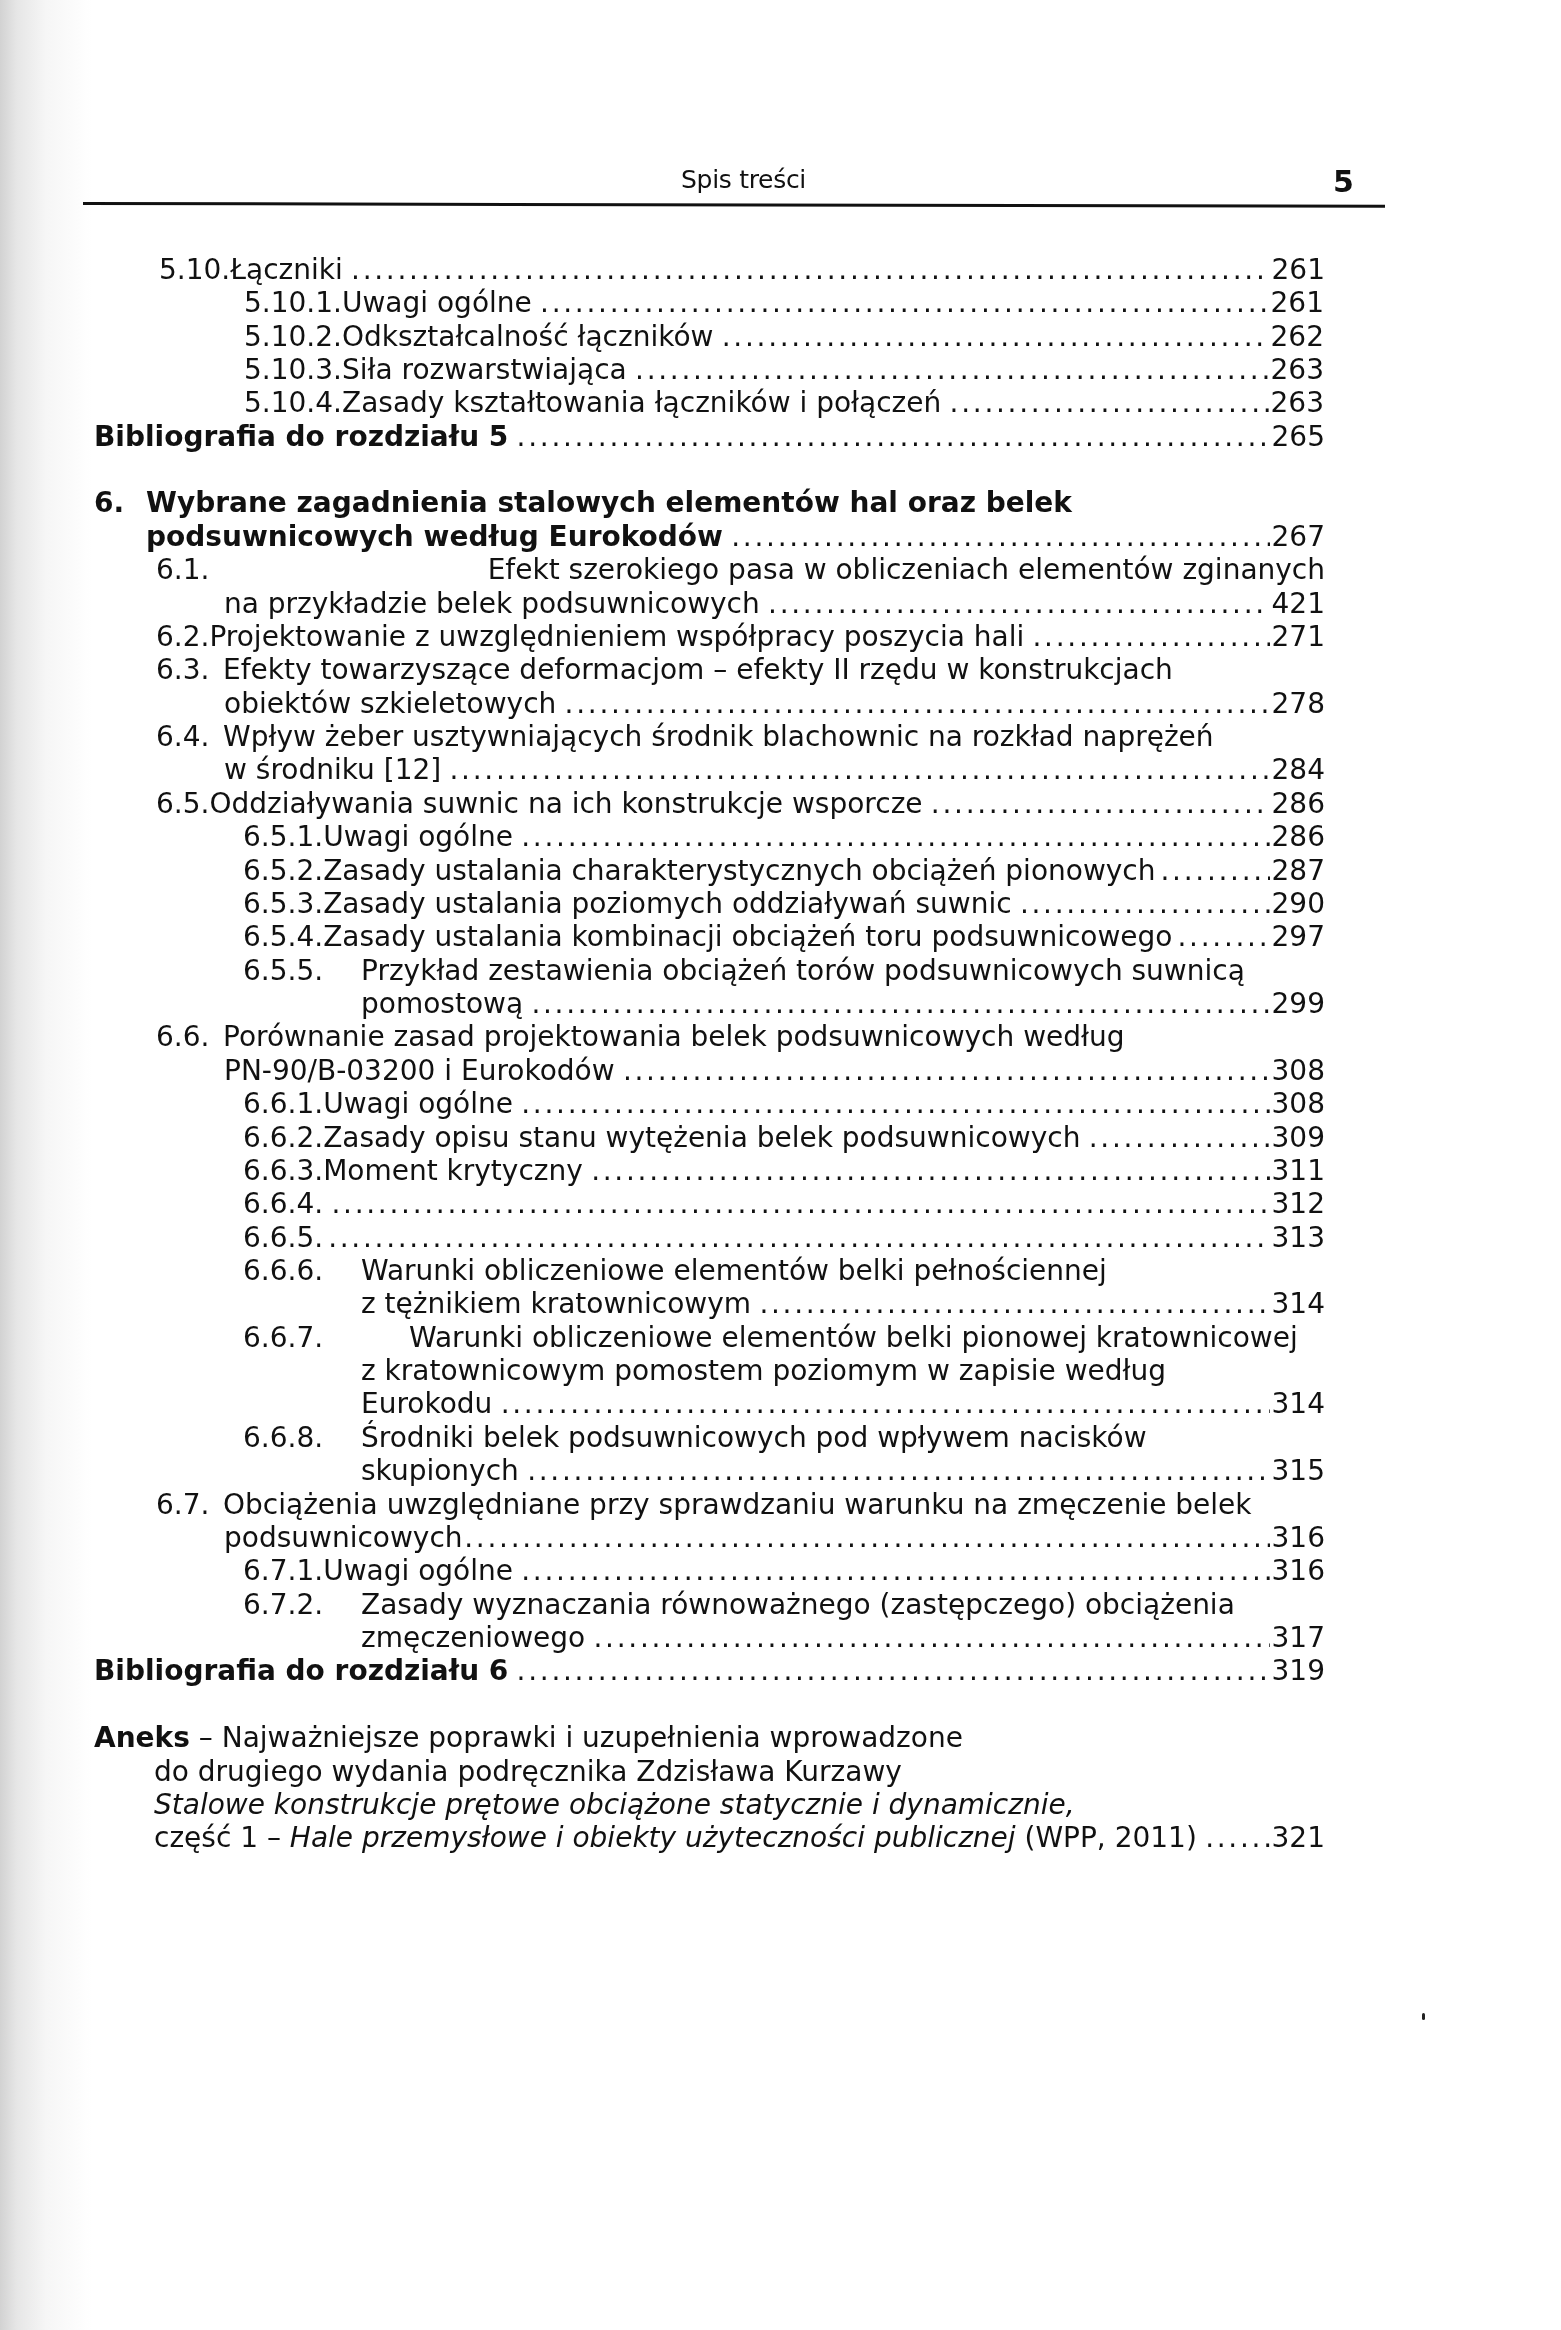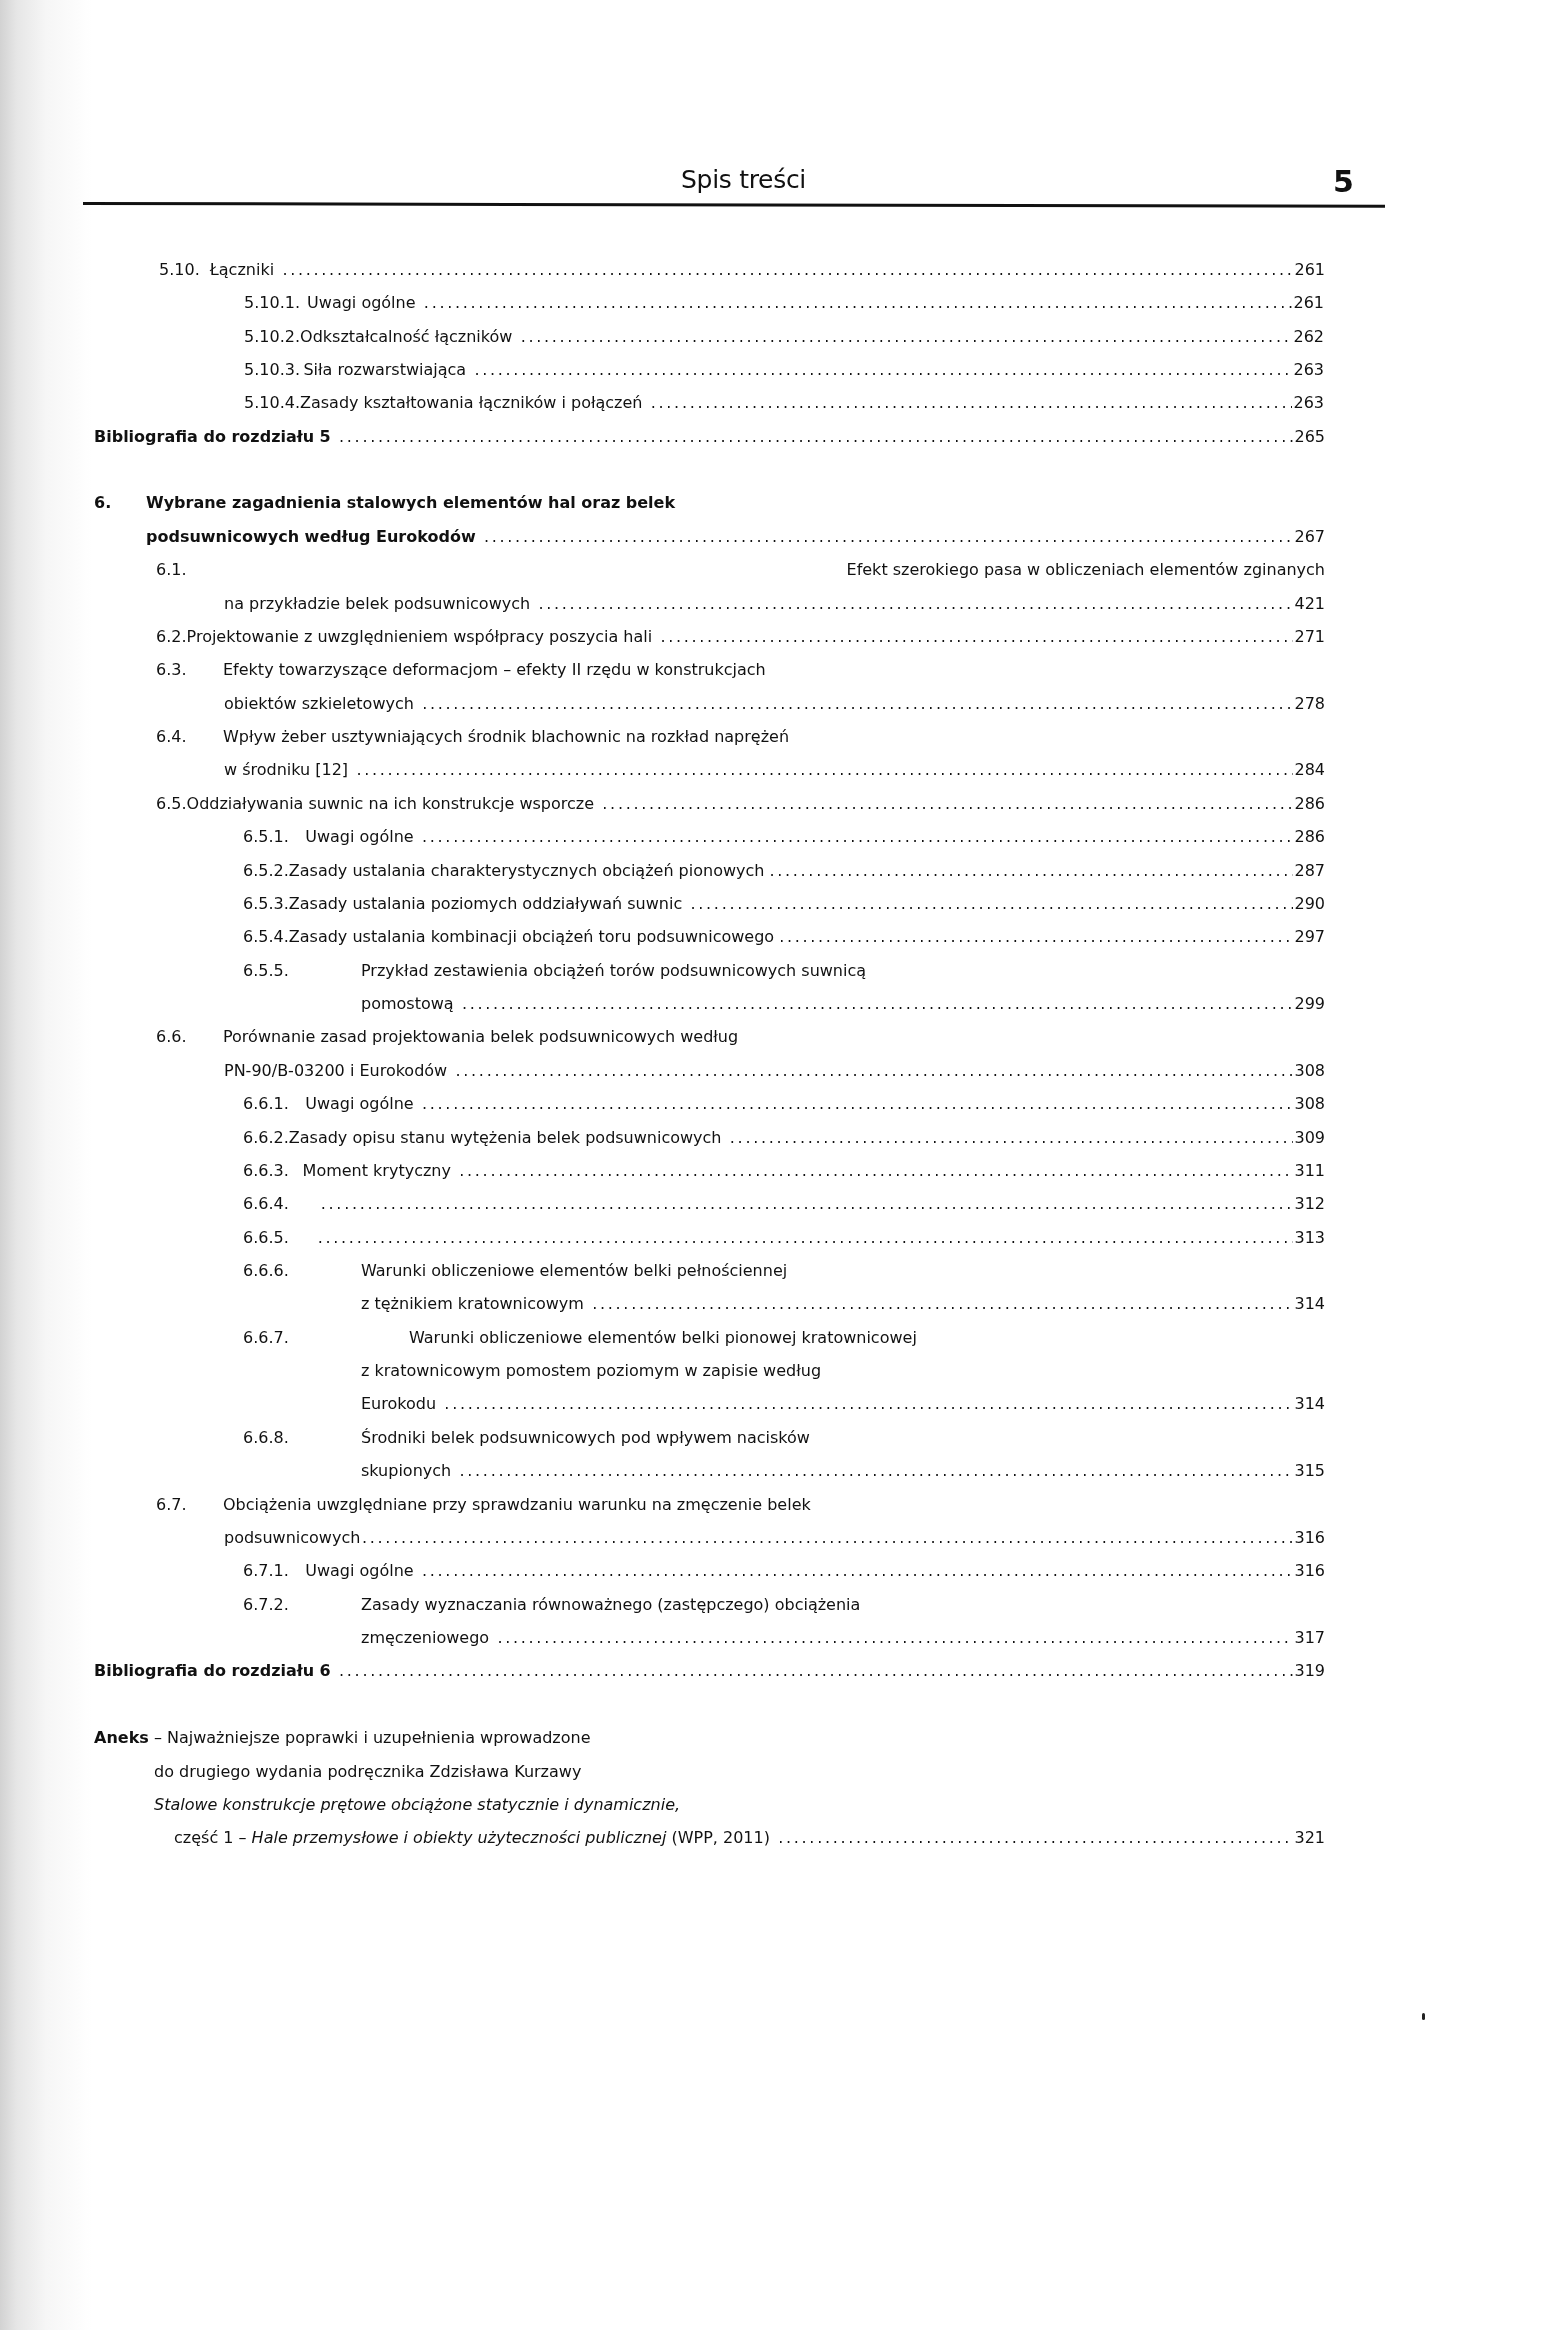--- a/index.html
+++ b/index.html
@@ -27,7 +27,7 @@
   }
   .toc-line {
     position: absolute; height: 33px; line-height: 33px;
-    font-size: 16px; white-space: nowrap;
+    font-size: 28px; white-space: nowrap;
     display: flex; align-items: baseline;
   }
   .toc-line.bold { font-weight: bold; }

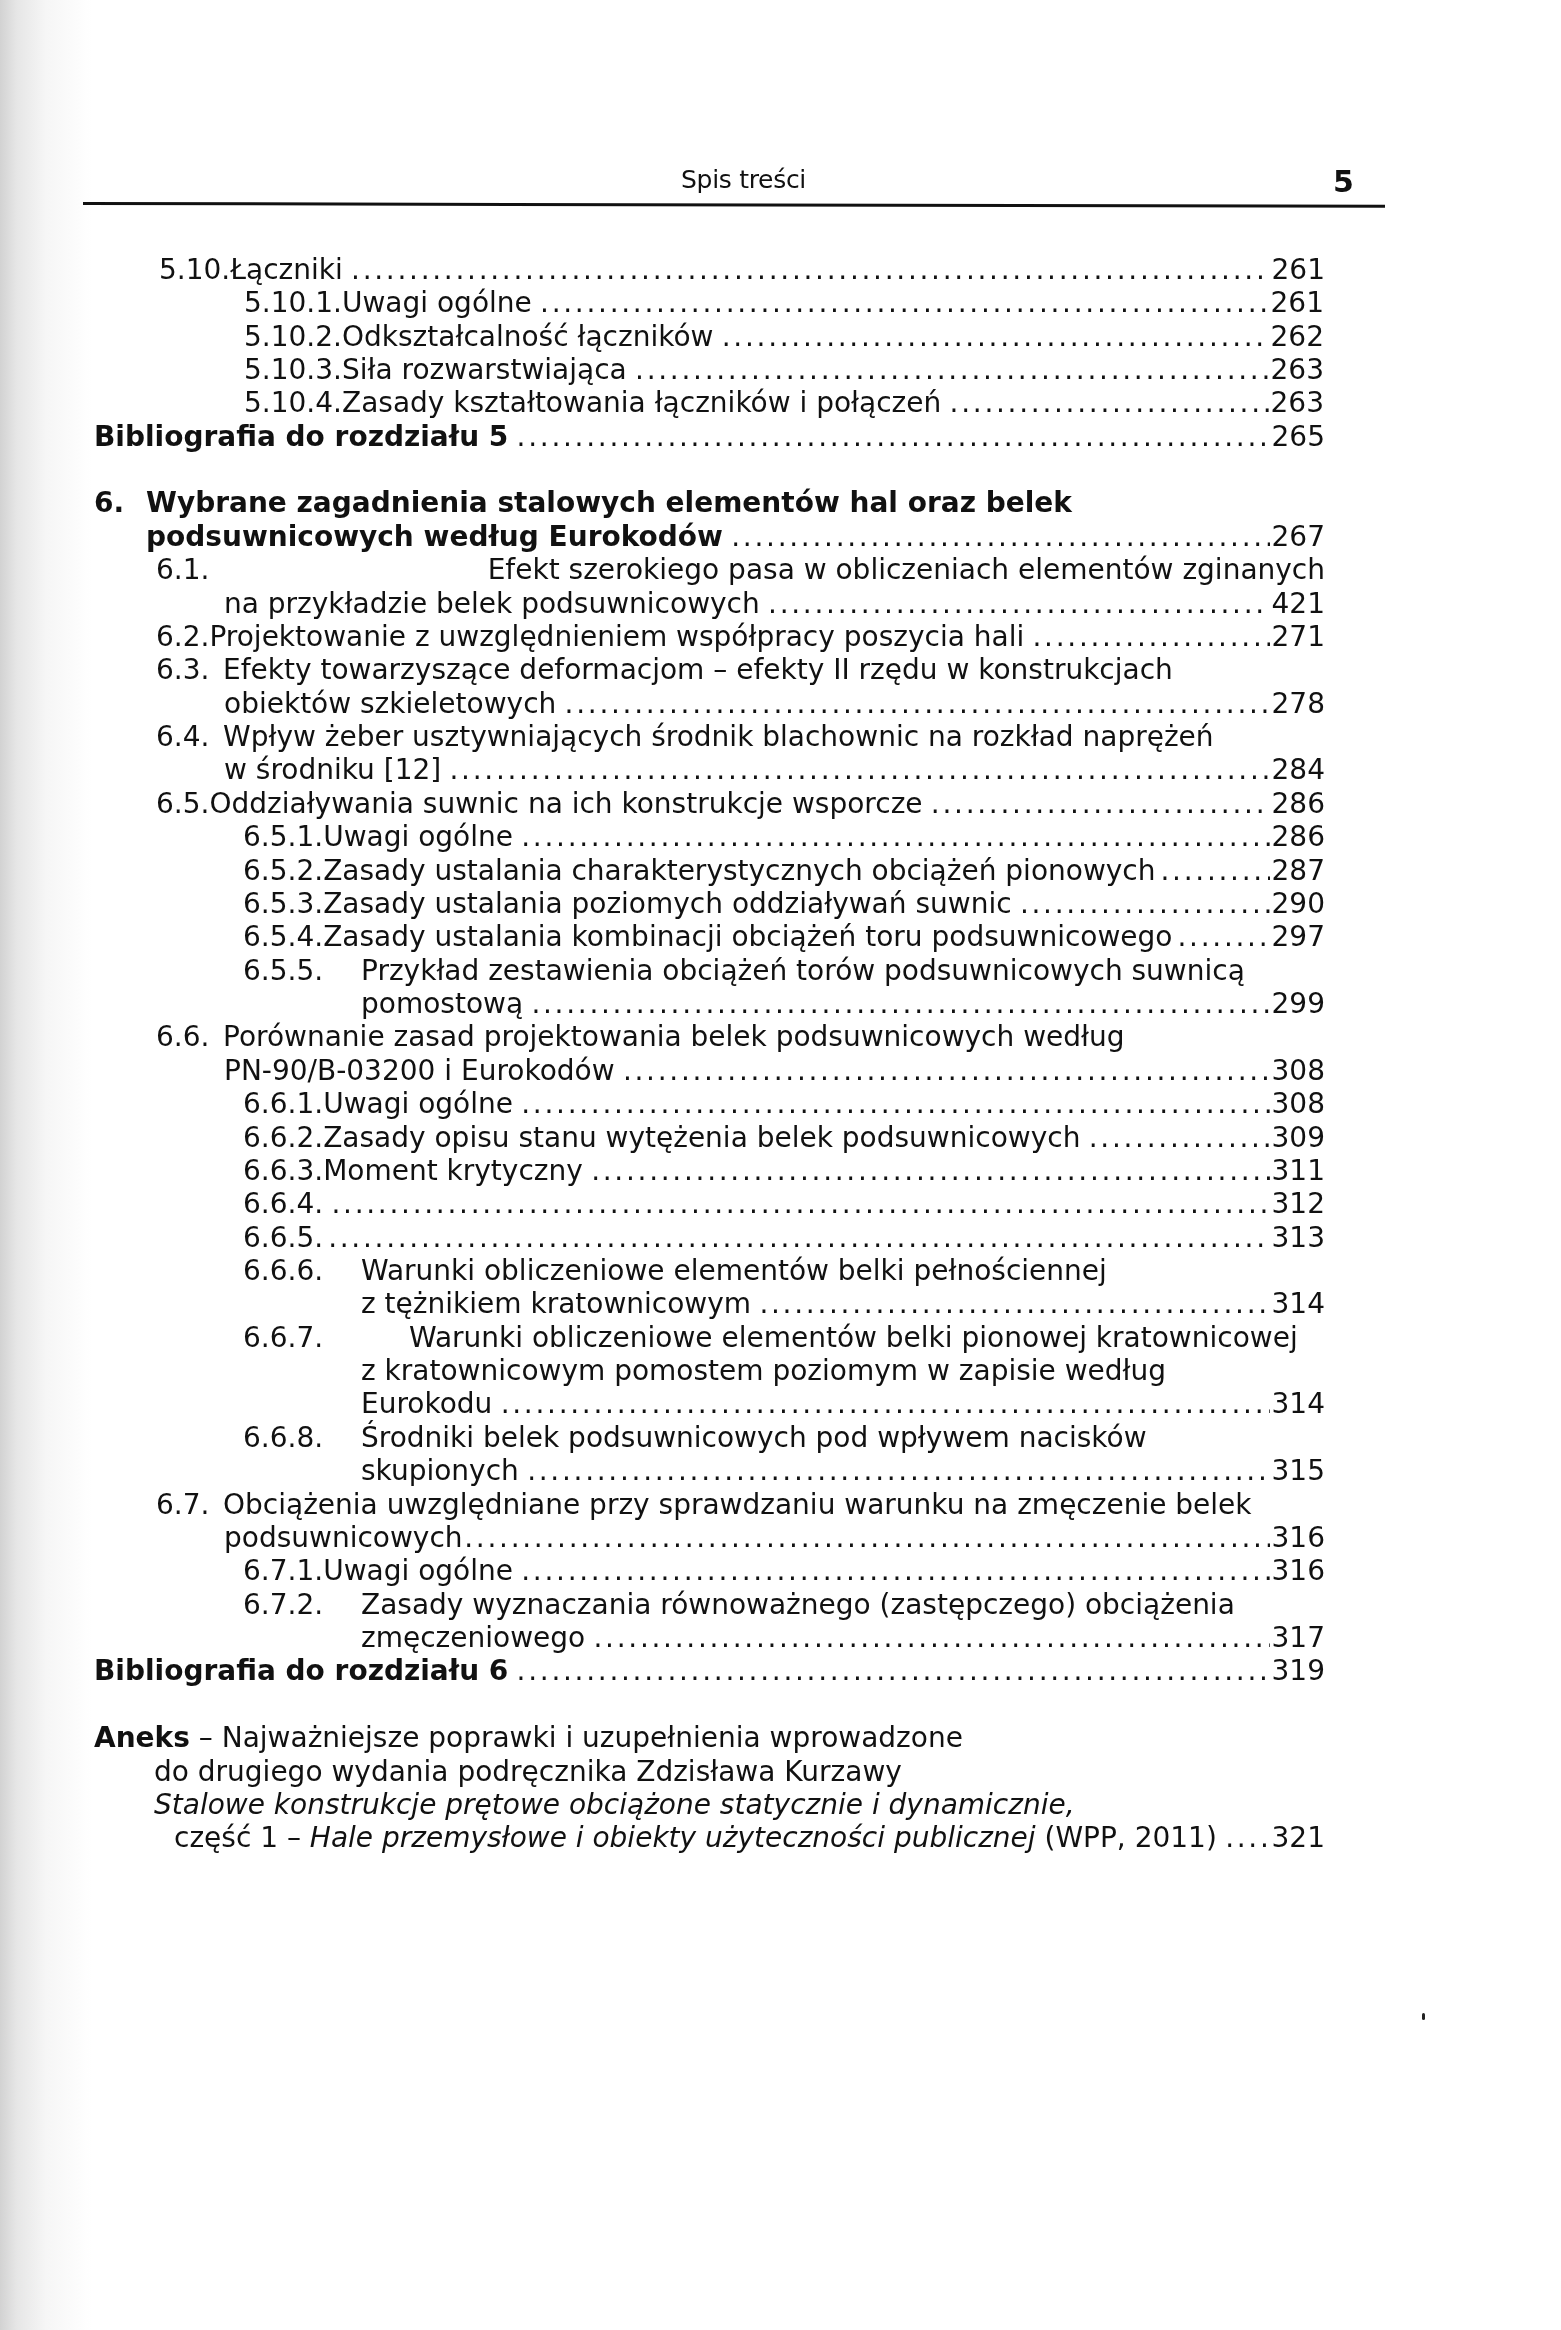--- a/index.html
+++ b/index.html
@@ -281,7 +281,7 @@
   <span class="txt italic">Stalowe konstrukcje prętowe obciążone statycznie i dynamicznie,</span>
 </div>
 <div class="toc-line" style="left:154px; top:1821px; width:1171px;">
-  <span class="txt" style="white-space:pre;margin-left:20px;">część 1 – </span>
+  <span class="txt" style="white-space:pre;">część 1 – </span>
   <span class="txt italic">Hale przemysłowe i obiekty użyteczności publicznej</span>
   <span class="txt" style="white-space:pre;text-align:right;"> (WPP, 2011)</span>
   <span class="leader"></span>

